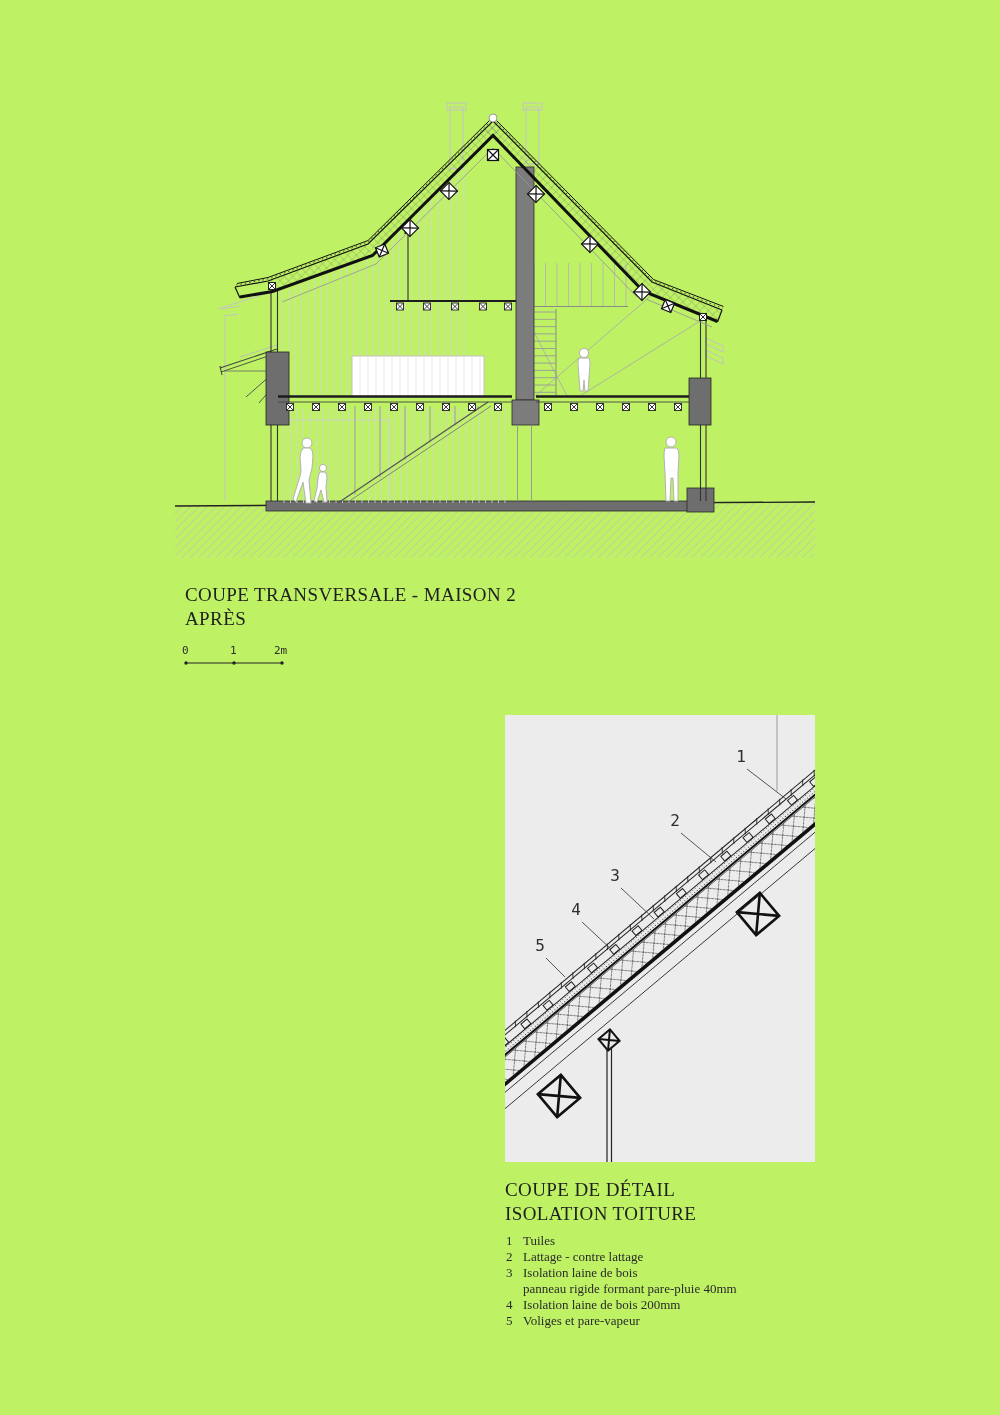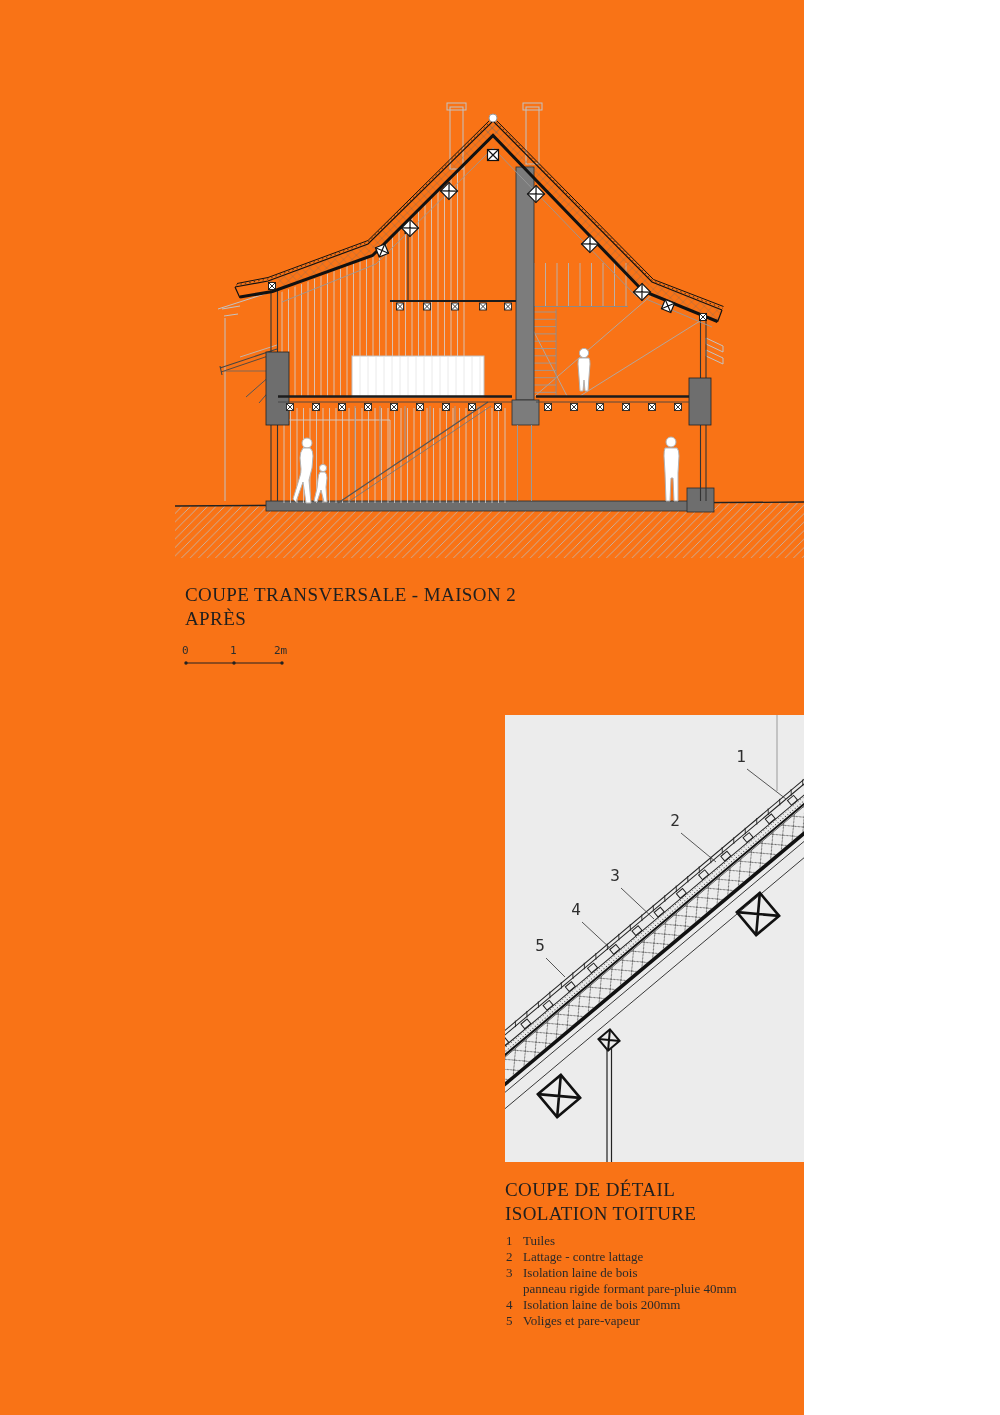--- a/index.html
+++ b/index.html
@@ -3,7 +3,7 @@
 <meta charset="utf-8">
 <style>
   html,body{margin:0;padding:0;background:#ffffff;}
-  .sheet{position:relative;width:804px;height:1415px;background:#f97316;overflow:hidden;
+  .sheet{position:relative;width:1000px;height:1415px;background:#bef264;overflow:hidden;
          font-family:"Liberation Serif", serif;}
   svg{position:absolute;left:0;top:0;}
   text{user-select:none;}

